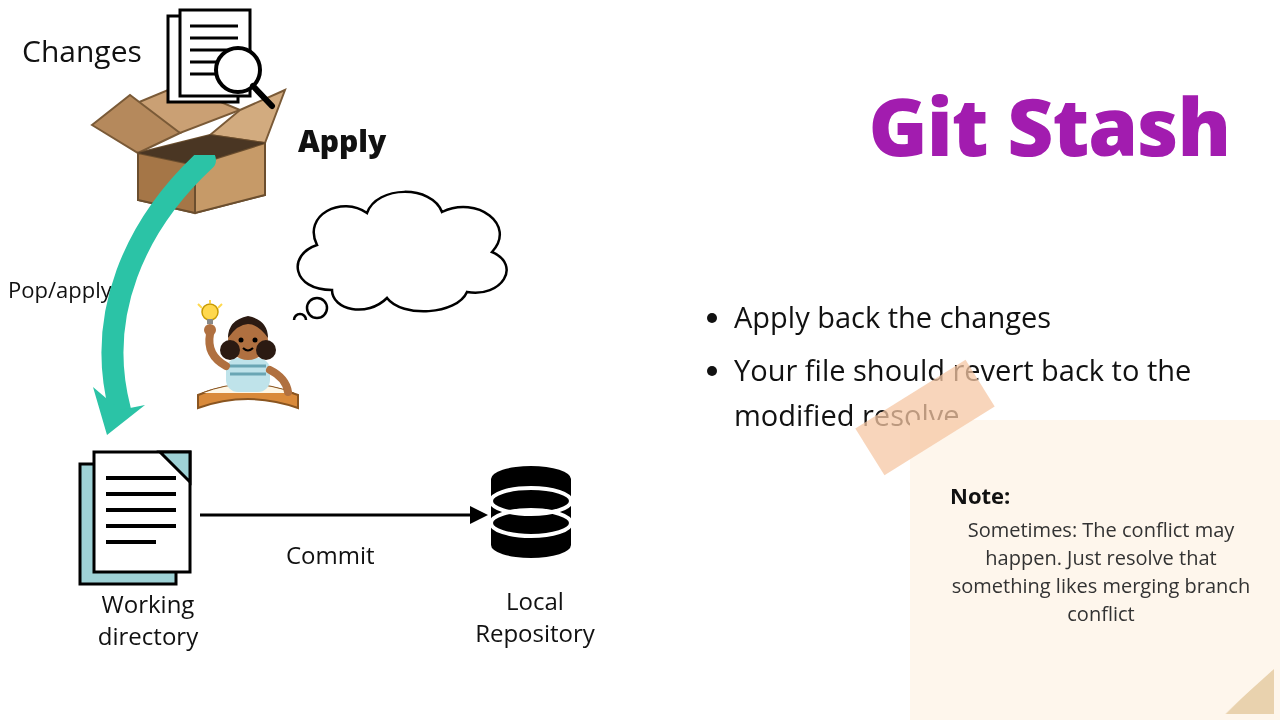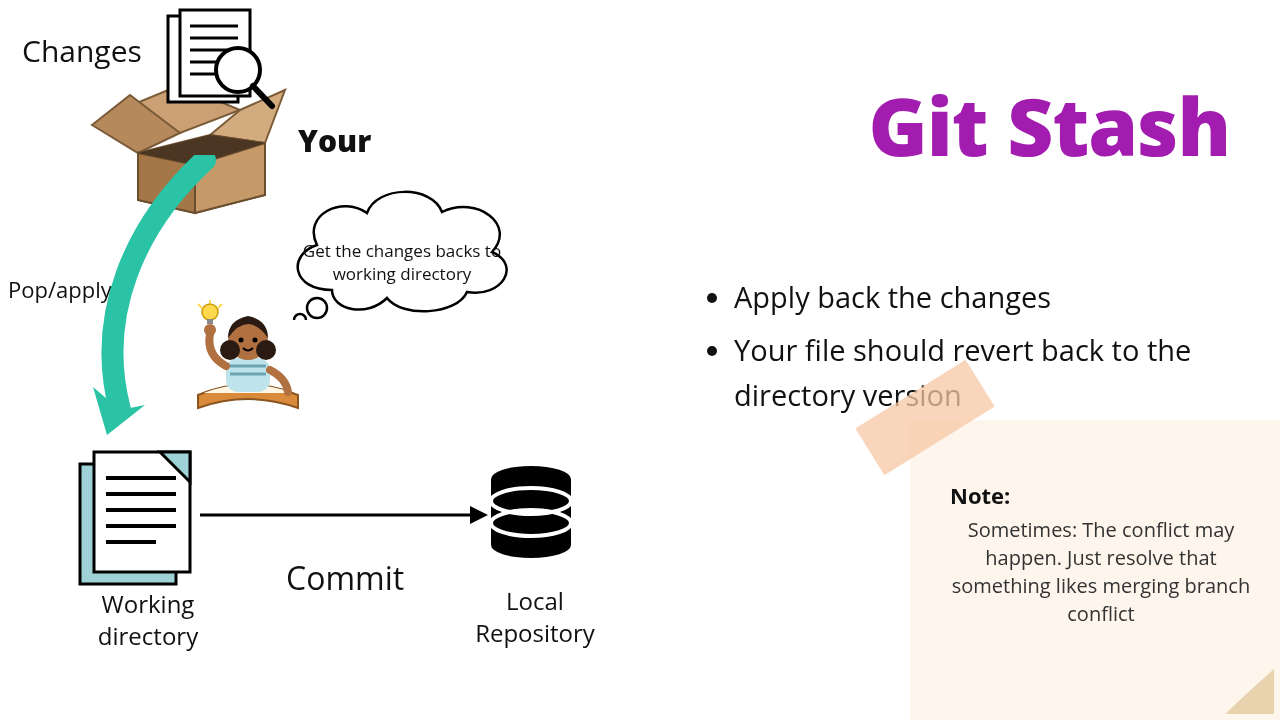--- a/index.html
+++ b/index.html
@@ -127,7 +127,7 @@
 <div class="diagram">
 
   <div class="lbl changes-lbl">Changes</div>
-  <div class="lbl stash-lbl">Your</div>
+  <div class="lbl stash-lbl">Apply</div>
   <div class="lbl popapply-lbl">Pop/apply</div>
   <div class="lbl commit-lbl">Commit</div>
   <div class="lbl wd-lbl">Working directory</div>

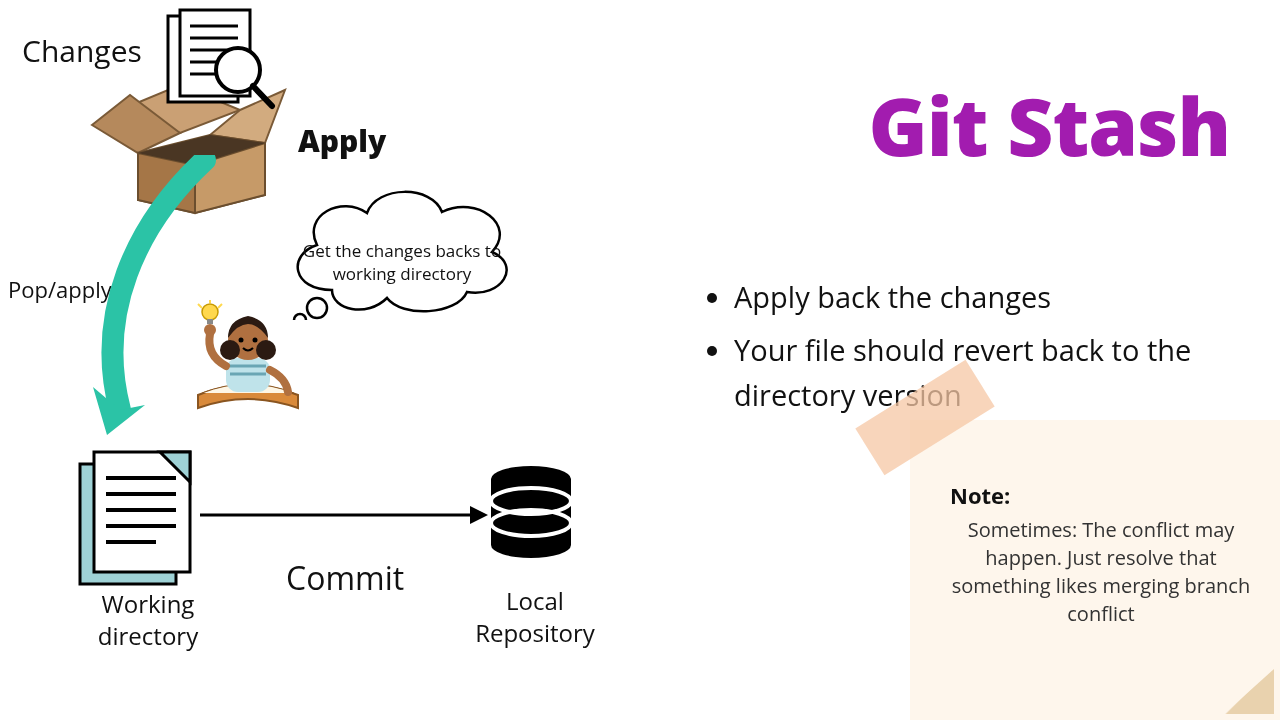--- a/index.html
+++ b/index.html
@@ -204,7 +204,6 @@
       <circle cx="35" cy="128" r="10" fill="#fff" stroke="#000" stroke-width="2.5"></circle>
       <circle cx="18" cy="140" r="6" fill="#fff" stroke="#000" stroke-width="2.5"></circle>
     </svg>
-    <div class="thought-text">Get the changes backs to working directory</div>
   </div>
 
   <svg class="icon-abs" style="left:76px; top:448px;" width="120" height="140" viewBox="0 0 120 140">

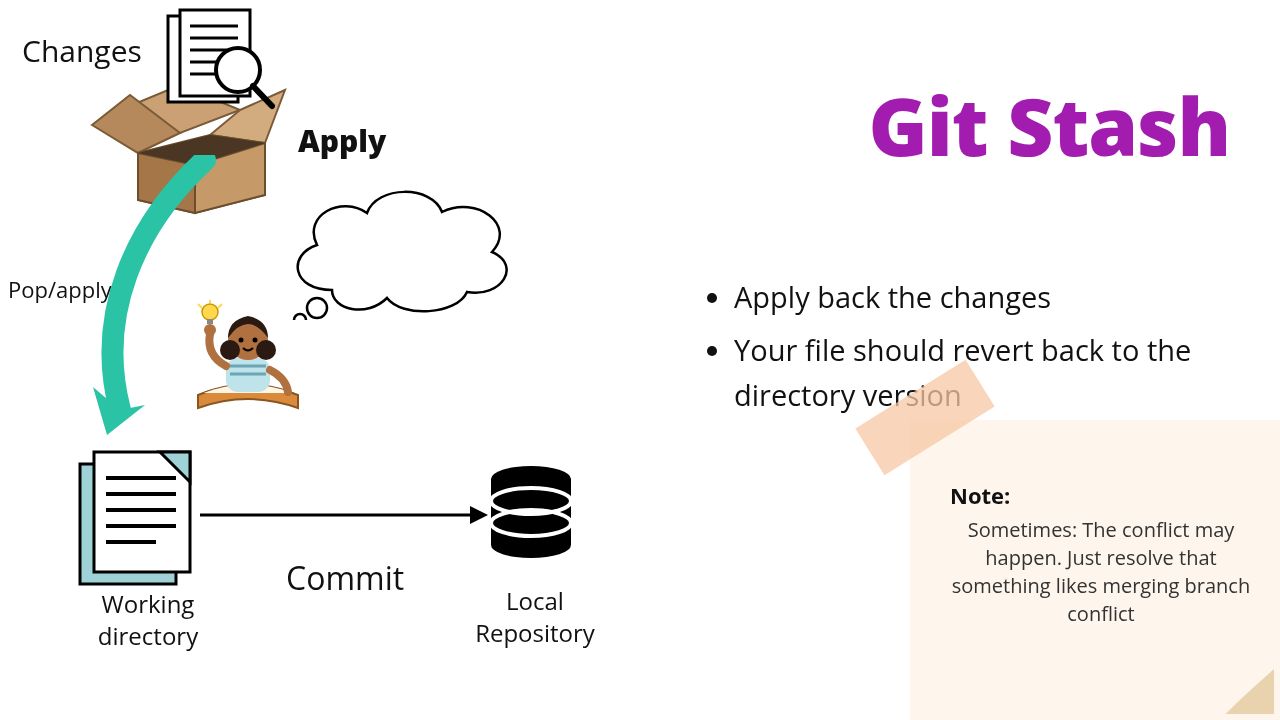--- a/index.html
+++ b/index.html
@@ -28,7 +28,7 @@
     font-size: 29px;
     color: #111;
   }
-  .bullets ul { list-style: disc; padding-left: 34px; }
+  .bullets ul { list-style: disc; padding-left: 34px; margin-top: 20px; }
   .bullets li { margin-bottom: 8px; line-height: 1.55; }
   .note-box {
     position: absolute;

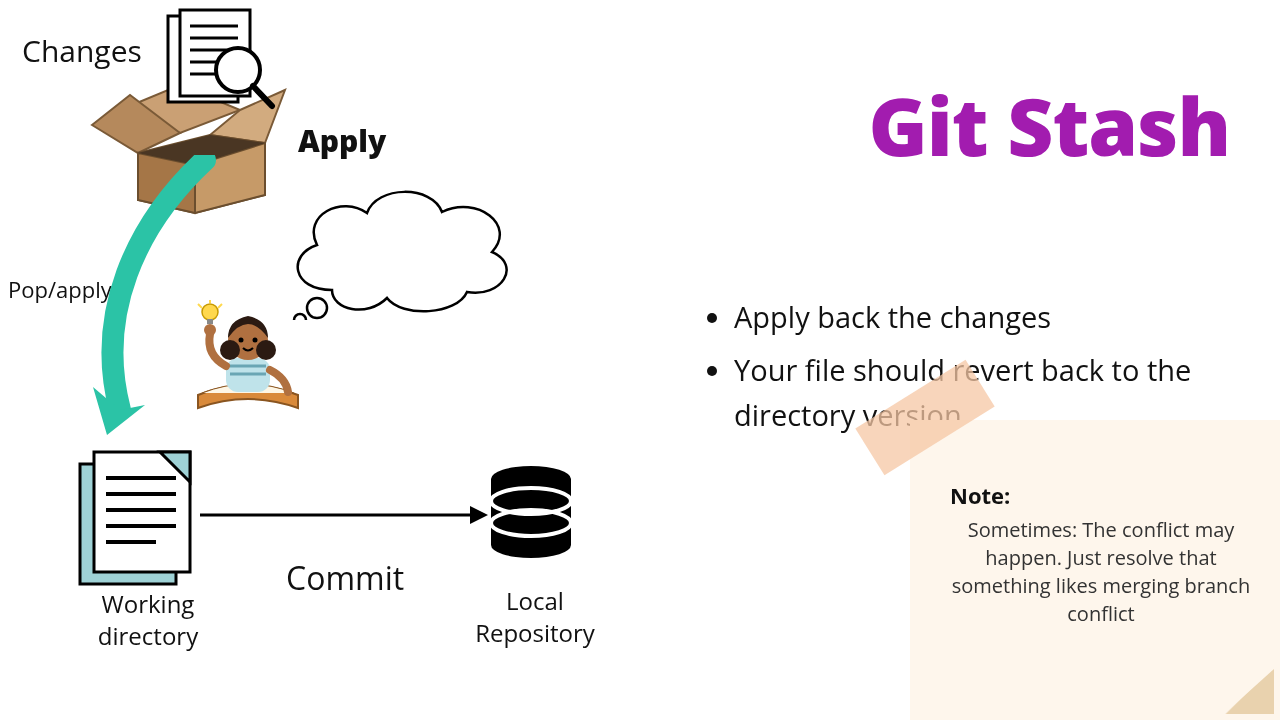--- a/index.html
+++ b/index.html
@@ -112,7 +112,7 @@
 <div class="bullets">
   <ul>
     <li>Apply back the changes</li>
-    <li>Your file should revert back to the directory version</li>
+    <li>Your file should revert back to the modified resolve</li>
   </ul>
 </div>
 

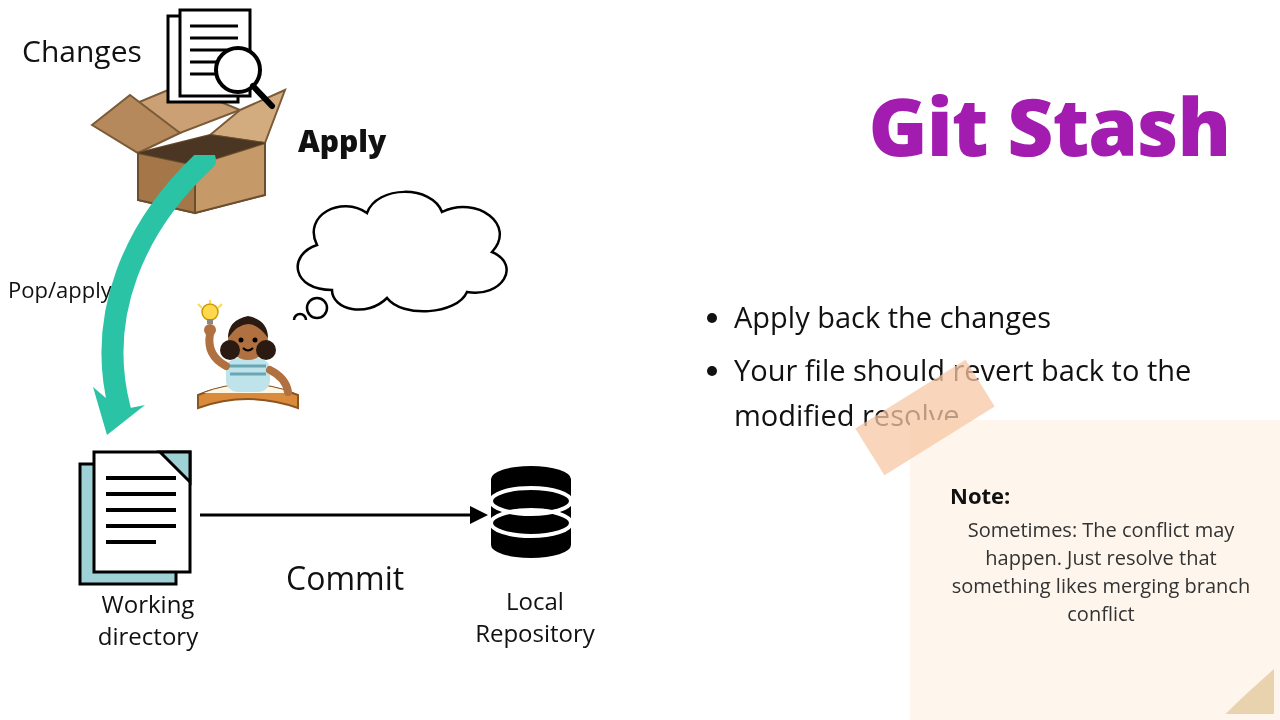--- a/index.html
+++ b/index.html
@@ -77,7 +77,7 @@
   .changes-lbl { left: 22px; top: 30px; font-size: 30px; }
   .stash-lbl { left: 298px; top: 120px; font-size: 30px; font-weight: 800; }
   .popapply-lbl { left: 8px; top: 274px; font-size: 22px; }
-  .commit-lbl { left: 286px; top: 556px; font-size: 32px; }
+  .commit-lbl { left: 286px; top: 538px; font-size: 24px; }
   .wd-lbl { left: 88px; top: 588px; font-size: 24px; text-align: center; width: 120px; line-height: 1.35; }
   .repo-lbl { left: 470px; top: 585px; font-size: 24px; text-align: center; width: 130px; line-height: 1.35; }
   

